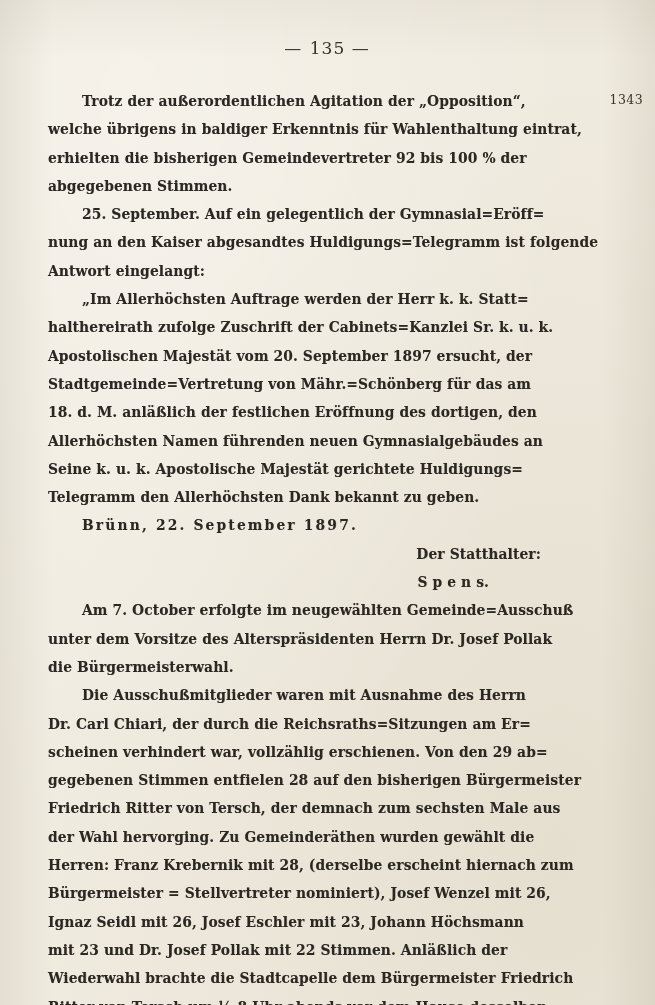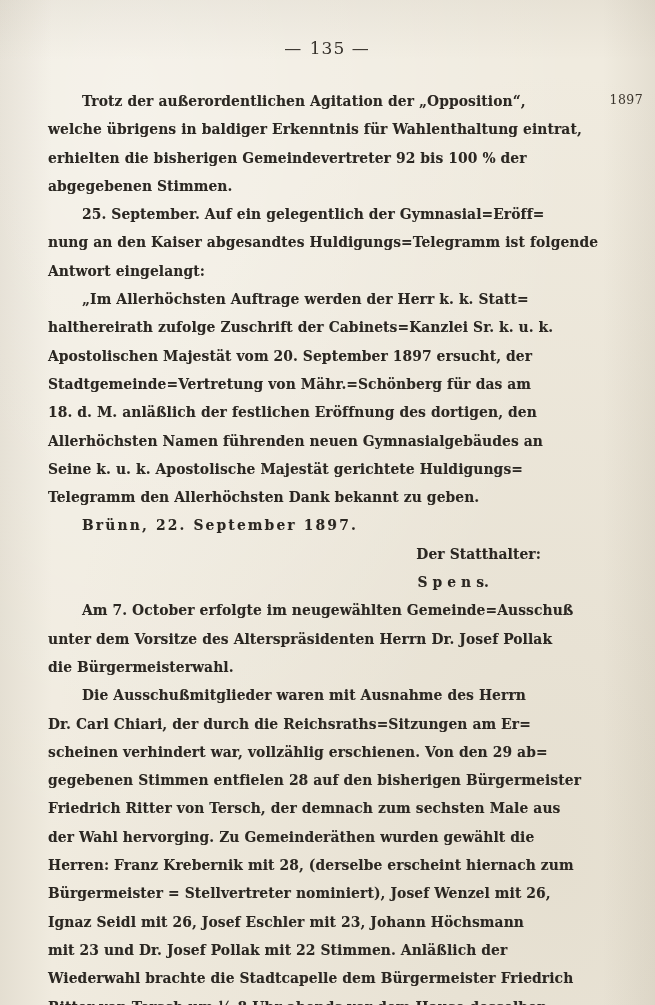--- a/index.html
+++ b/index.html
@@ -106,7 +106,7 @@
     <span class="dash">—</span>
   </div>
 
-  <div class="marginal-year">1897</div>
+  <div class="marginal-year">1343</div>
 
   <div class="body-text fraktur">
 

